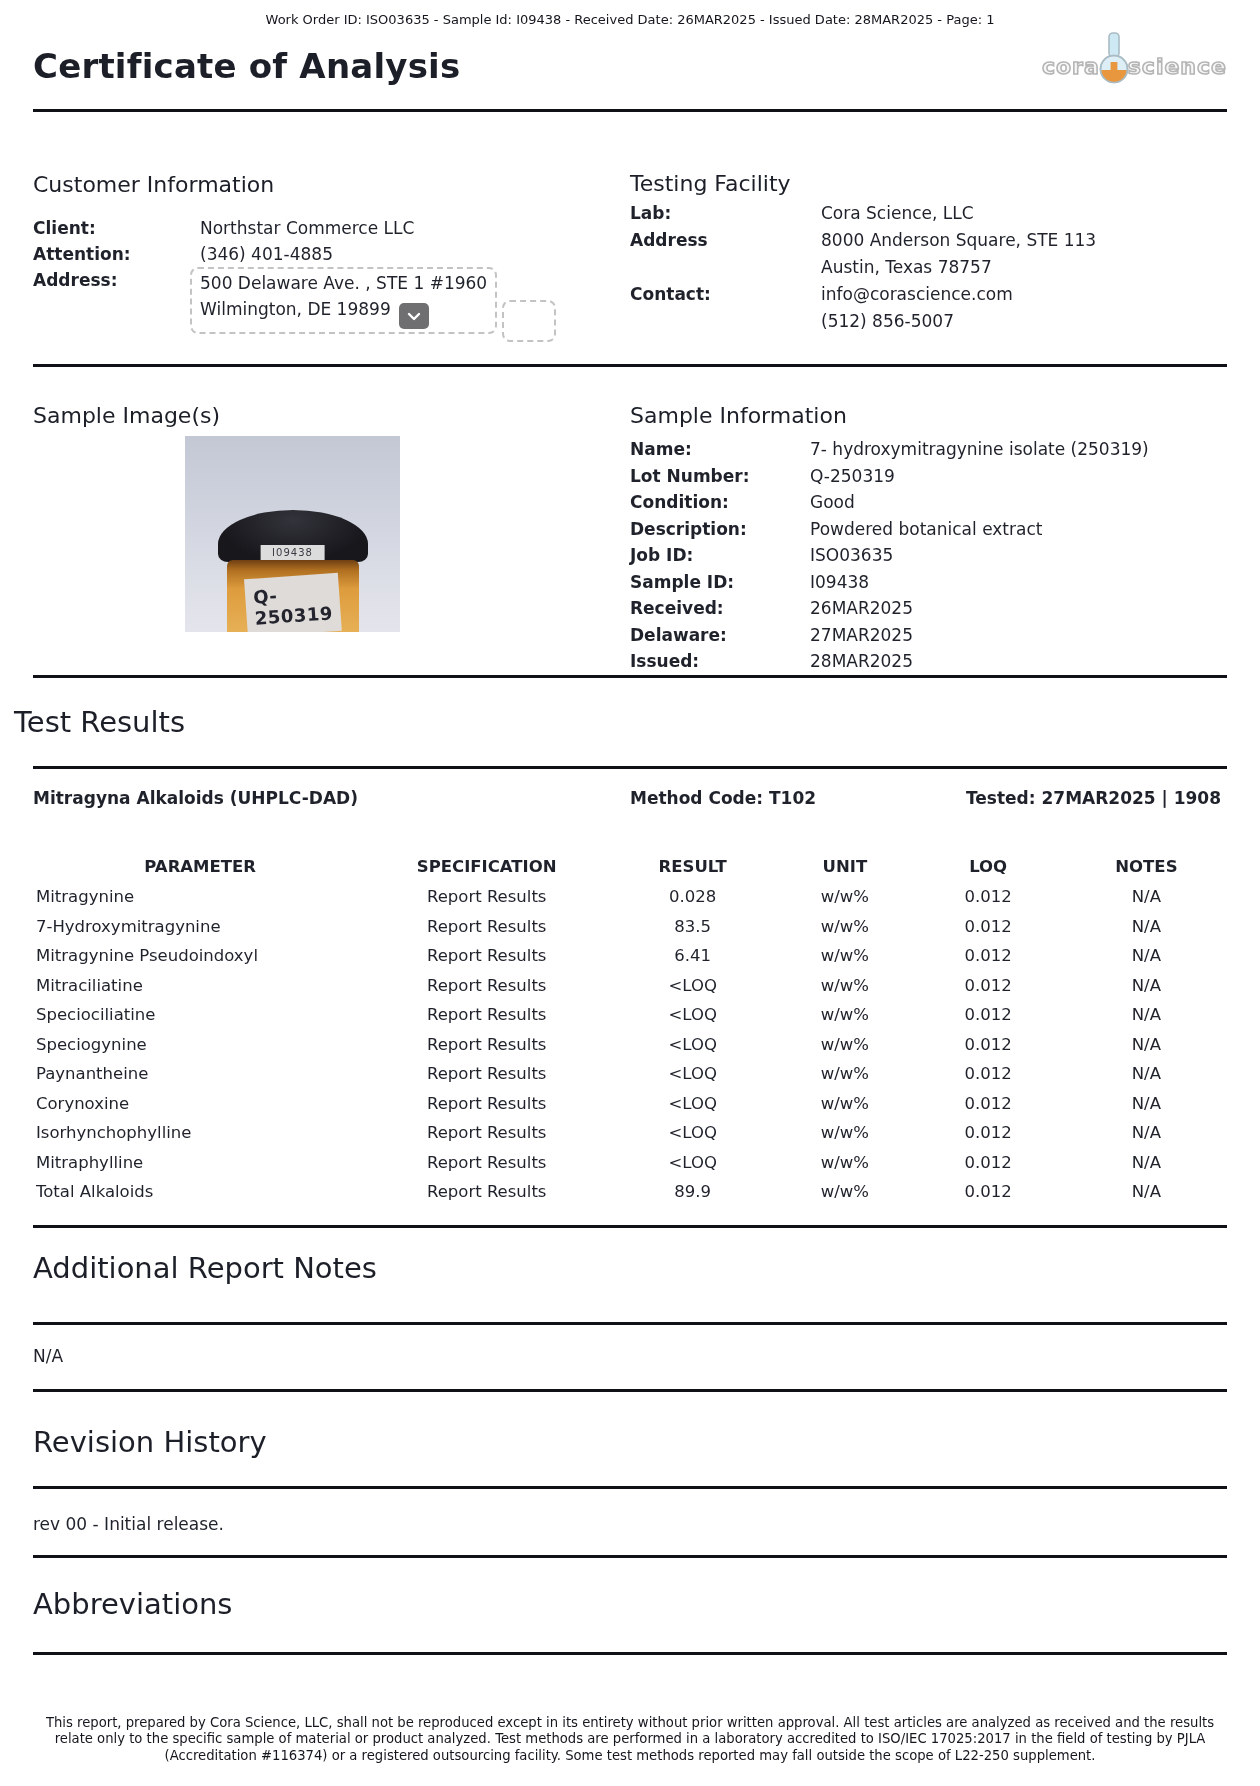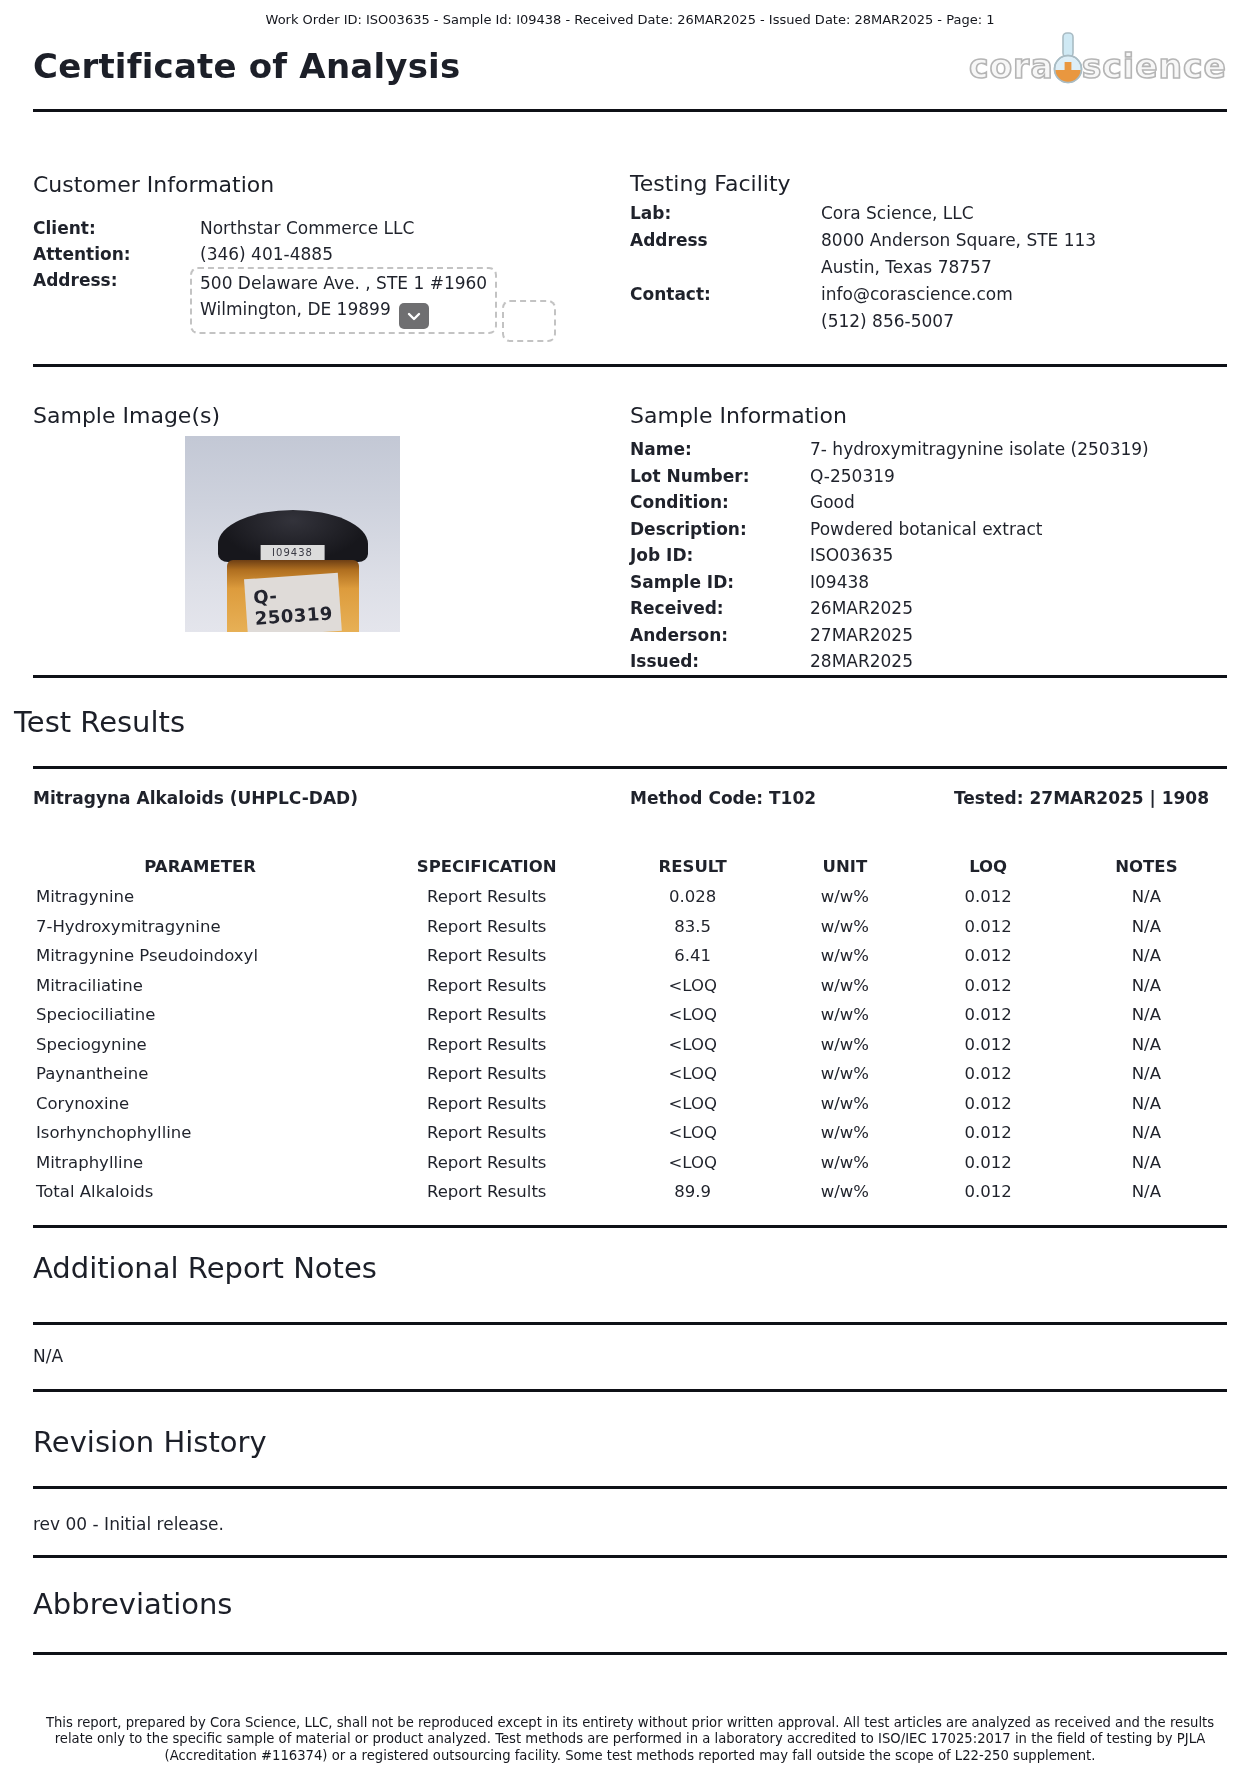--- a/index.html
+++ b/index.html
@@ -14,7 +14,7 @@
   .page-title { font-size:34px; font-weight:600; letter-spacing:0.2px; color:#1c1f28; }
   .logo { display:flex; align-items:center; }
   .logo-word {
-    font-size:33px; font-weight:bold; letter-spacing:1px; color:#f7f7f7;
+    font-size:22px; font-weight:bold; letter-spacing:1px; color:#f7f7f7;
     -webkit-text-stroke:1.6px #b5b5b5; text-shadow:0 0 1px #cfcfcf;
   }
   .flask { margin:0 -3px; position:relative; top:-6px; }

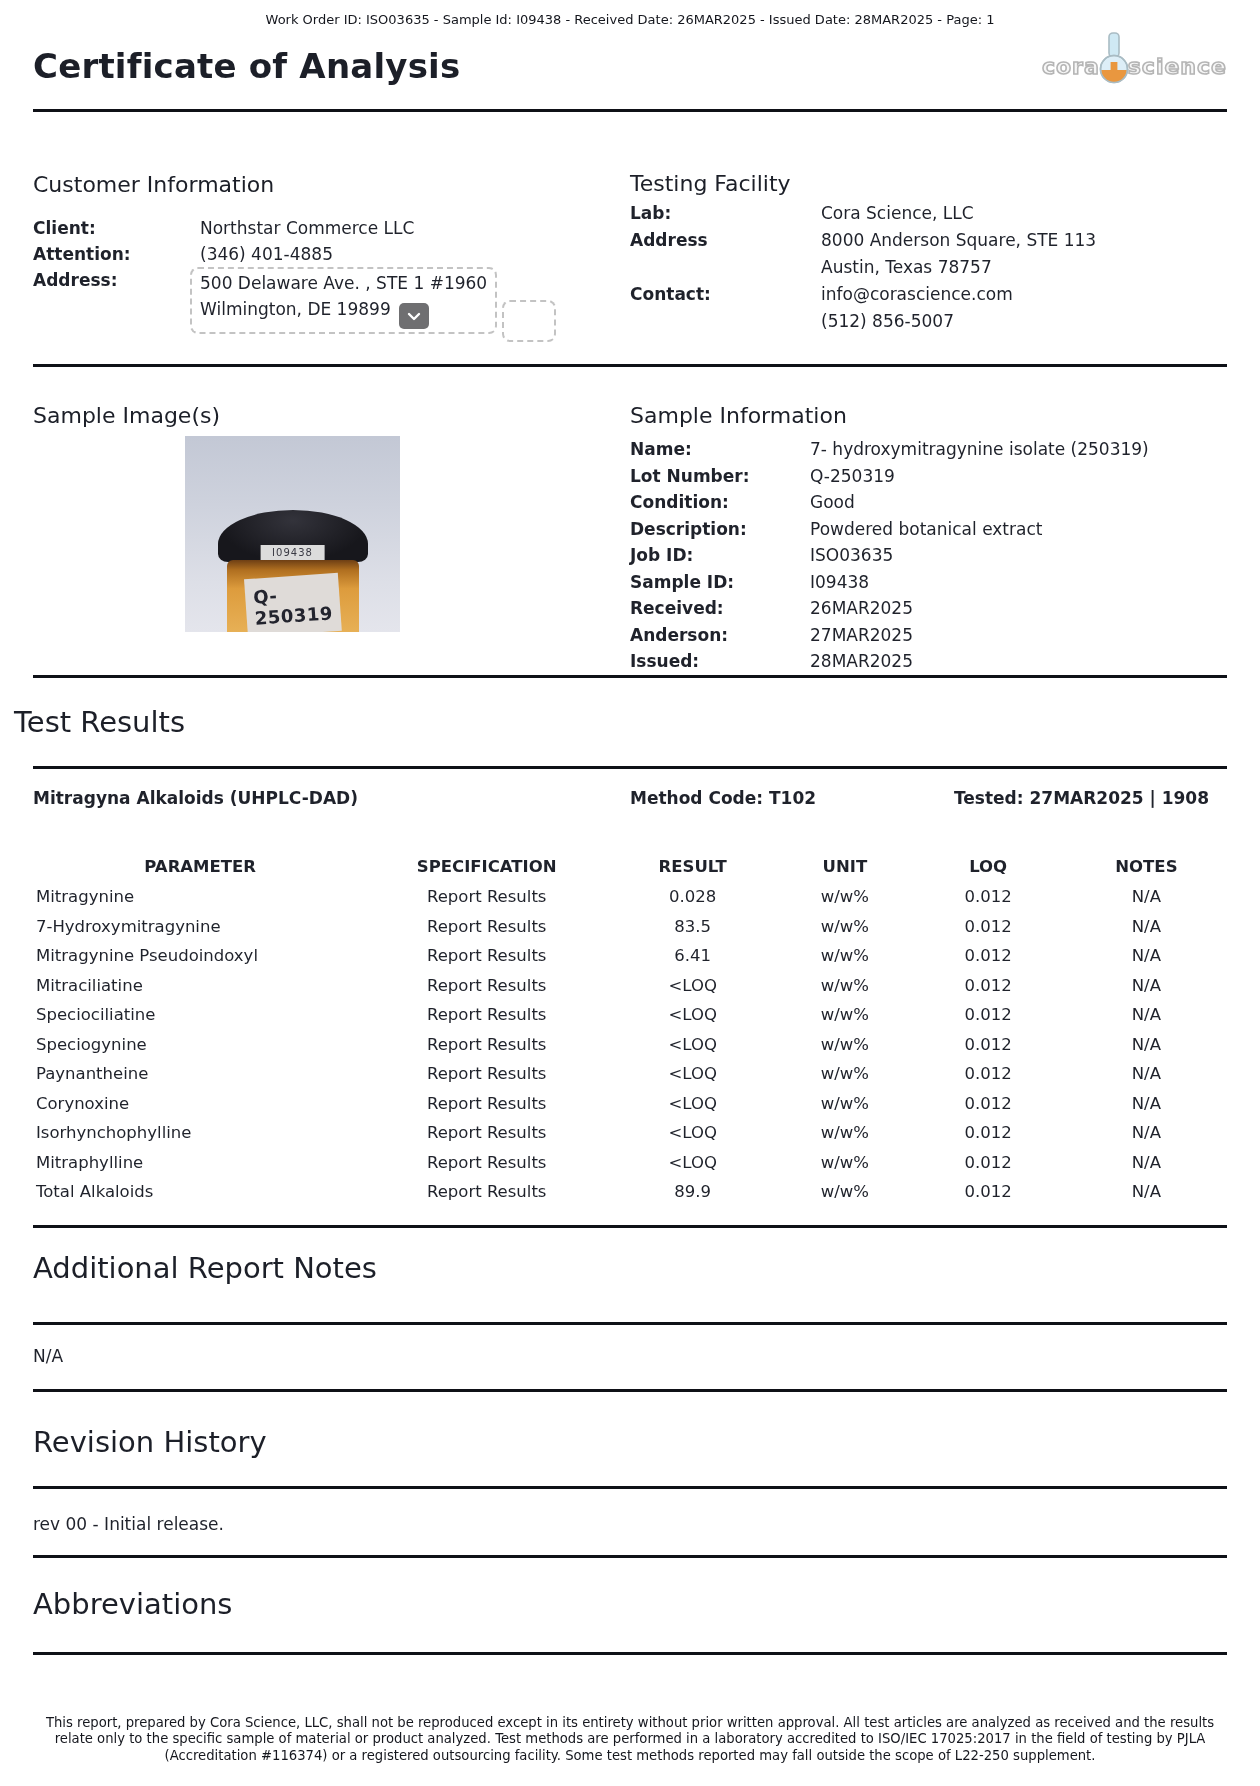--- a/index.html
+++ b/index.html
@@ -246,7 +246,7 @@
         </div>
 
         <div class="kv-s">
-          <span class="k">Anderson:</span>
+          <span class="k">Delaware:</span>
           <span>27MAR2025</span>
         </div>
 

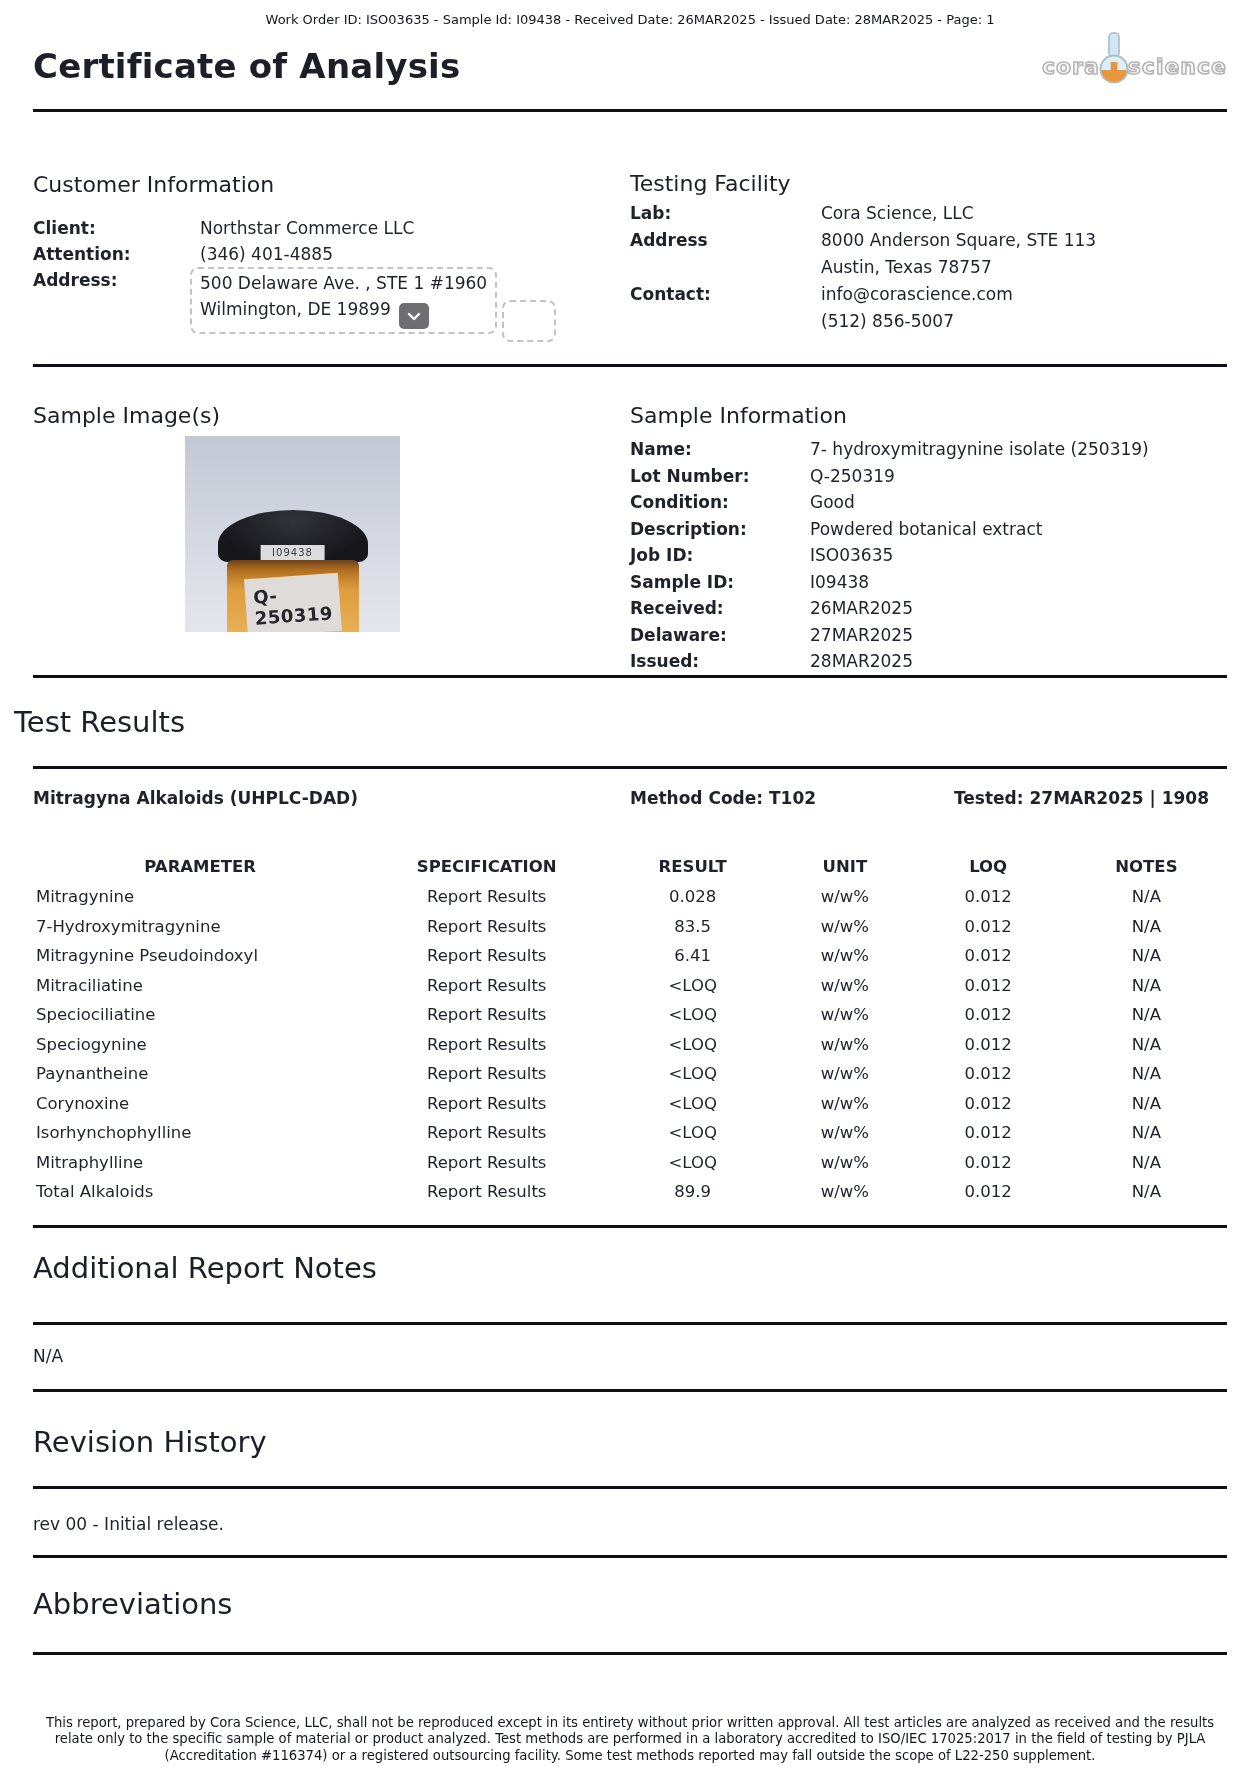--- a/index.html
+++ b/index.html
@@ -85,7 +85,7 @@
   .rule-4 { margin-top:26px; }
   .method-row { position:relative; margin:18px 33px 0 33px; font-size:17px; font-weight:bold; line-height:22px; height:22px; }
   .method-mid { position:absolute; left:50%; top:0; }
-  .method-right { position:absolute; right:18px; top:0; }
+  .method-right { position:absolute; right:6px; top:0; }
 
   table.results { width:1194px; margin:48px 33px 0 33px; border-collapse:collapse; table-layout:fixed; }
   table.results th { font-size:16.5px; font-weight:bold; text-align:center; padding:0 2px 6px 2px; }

